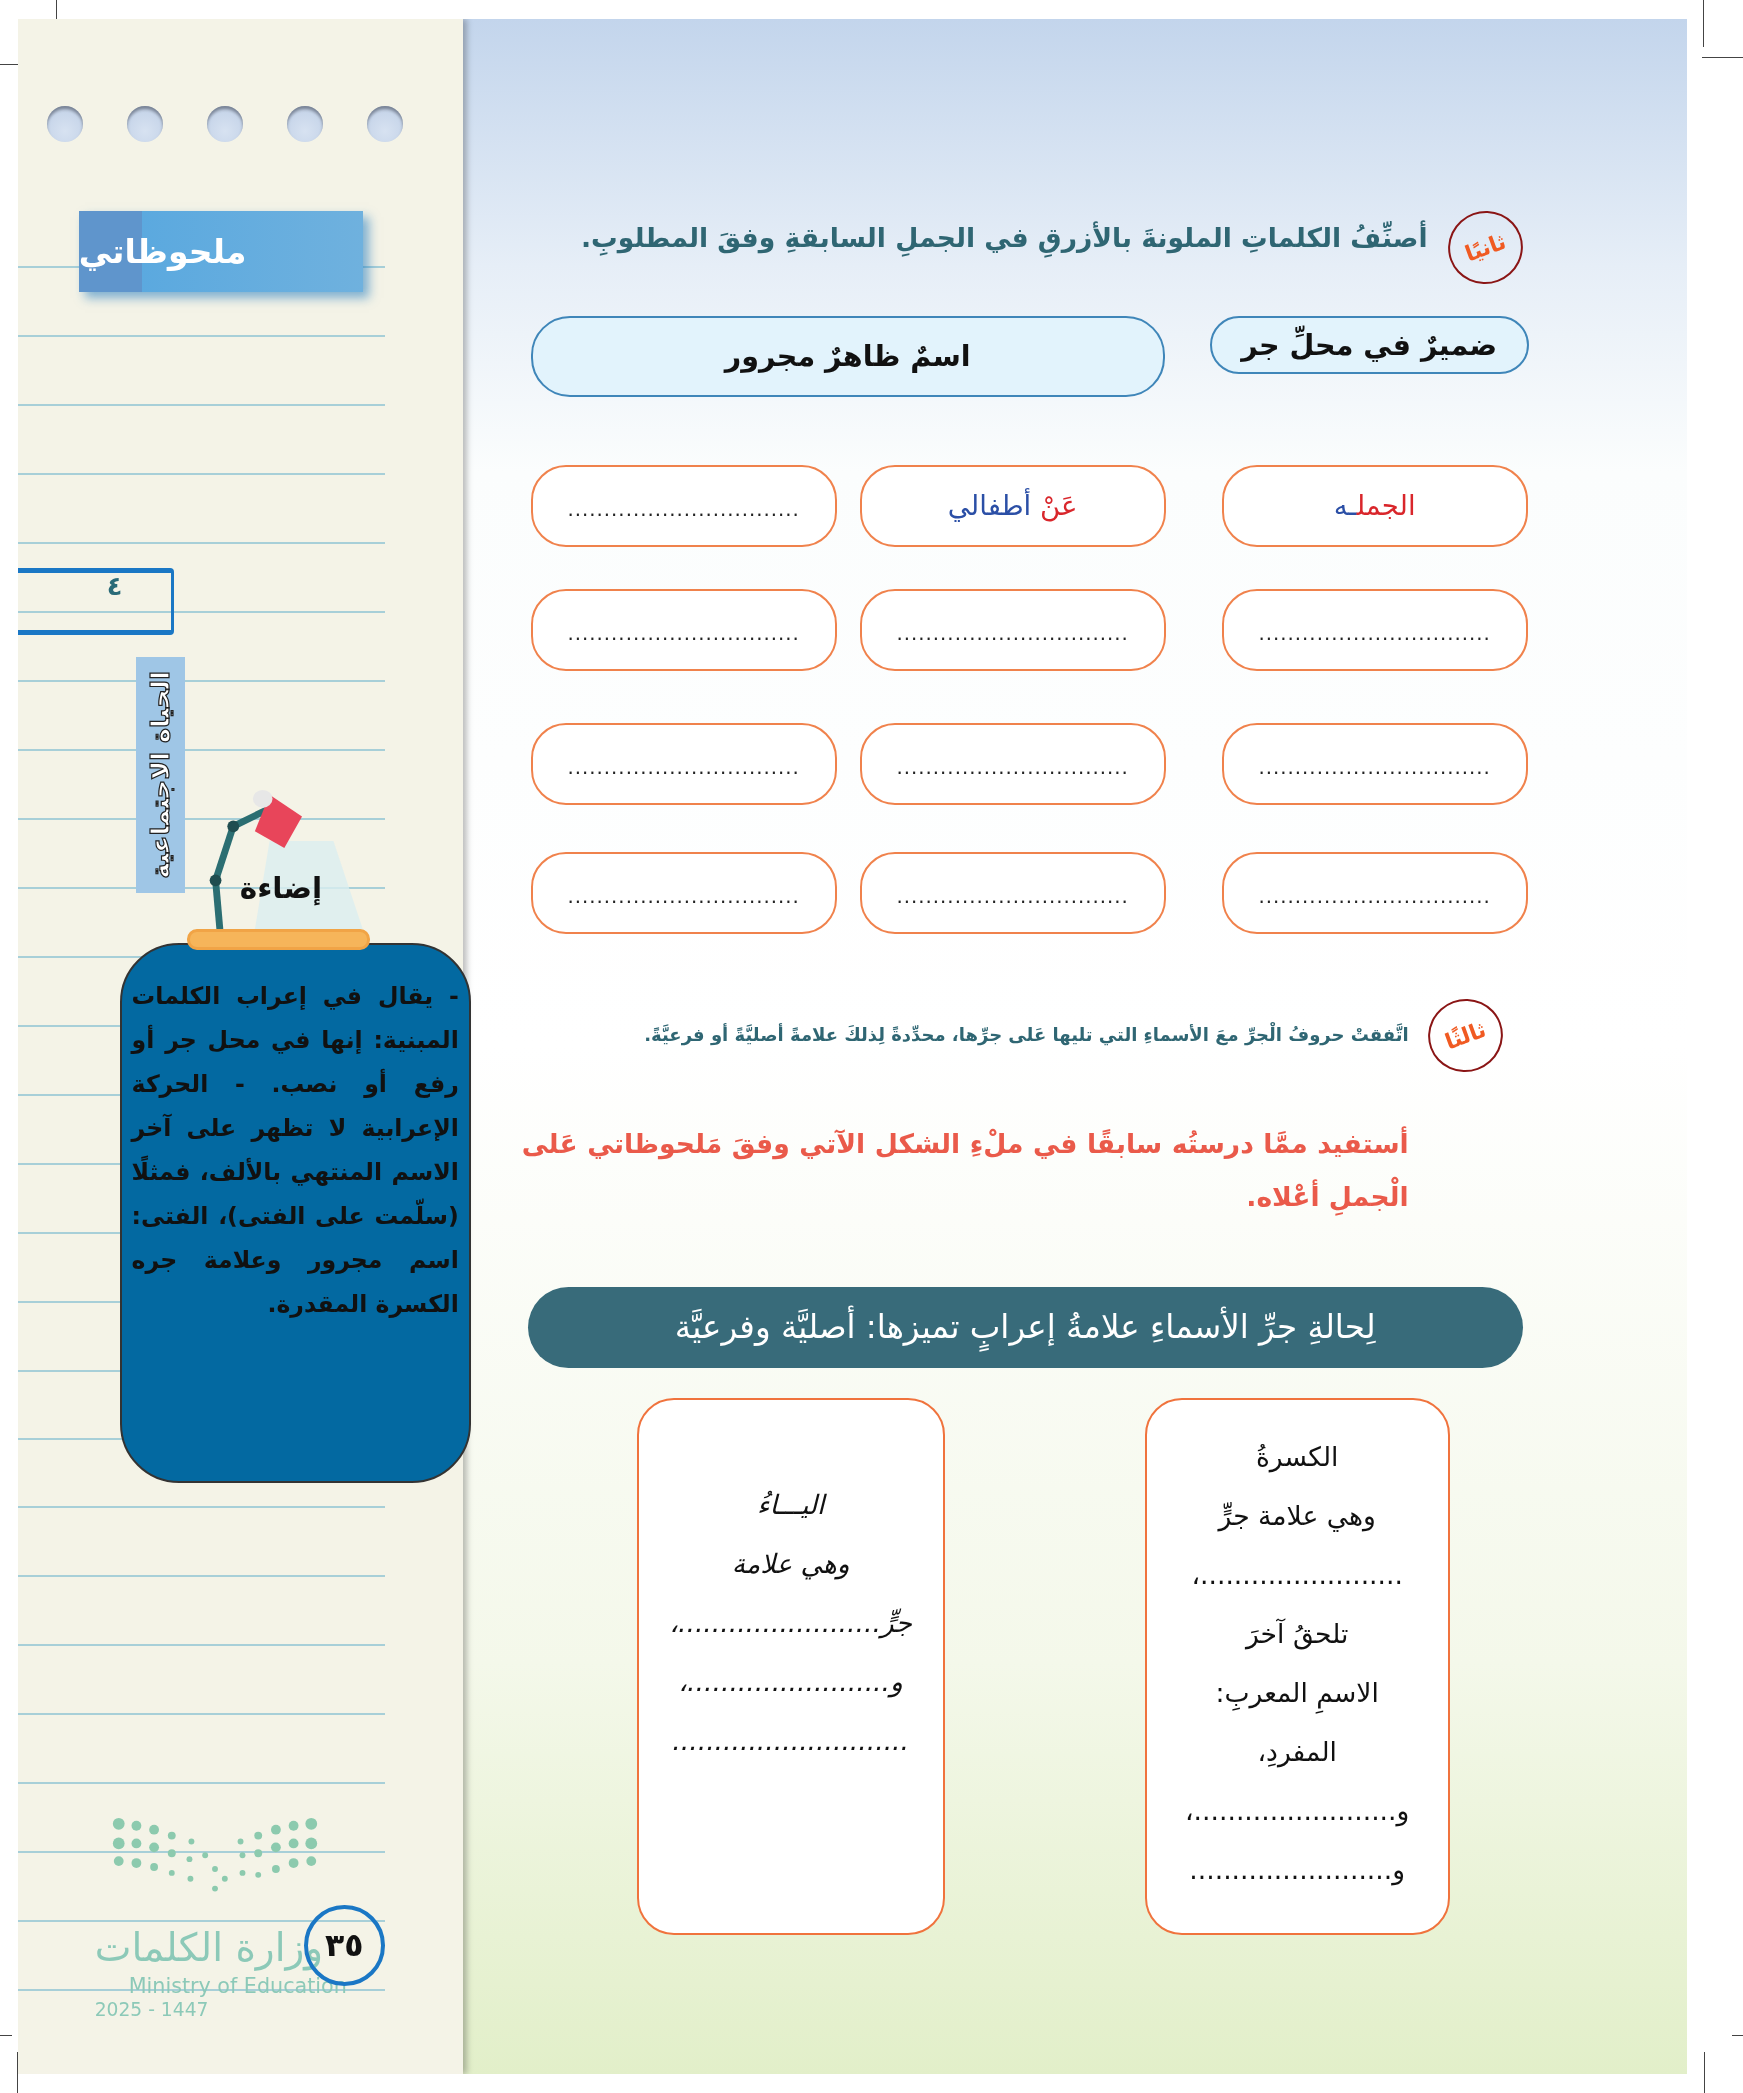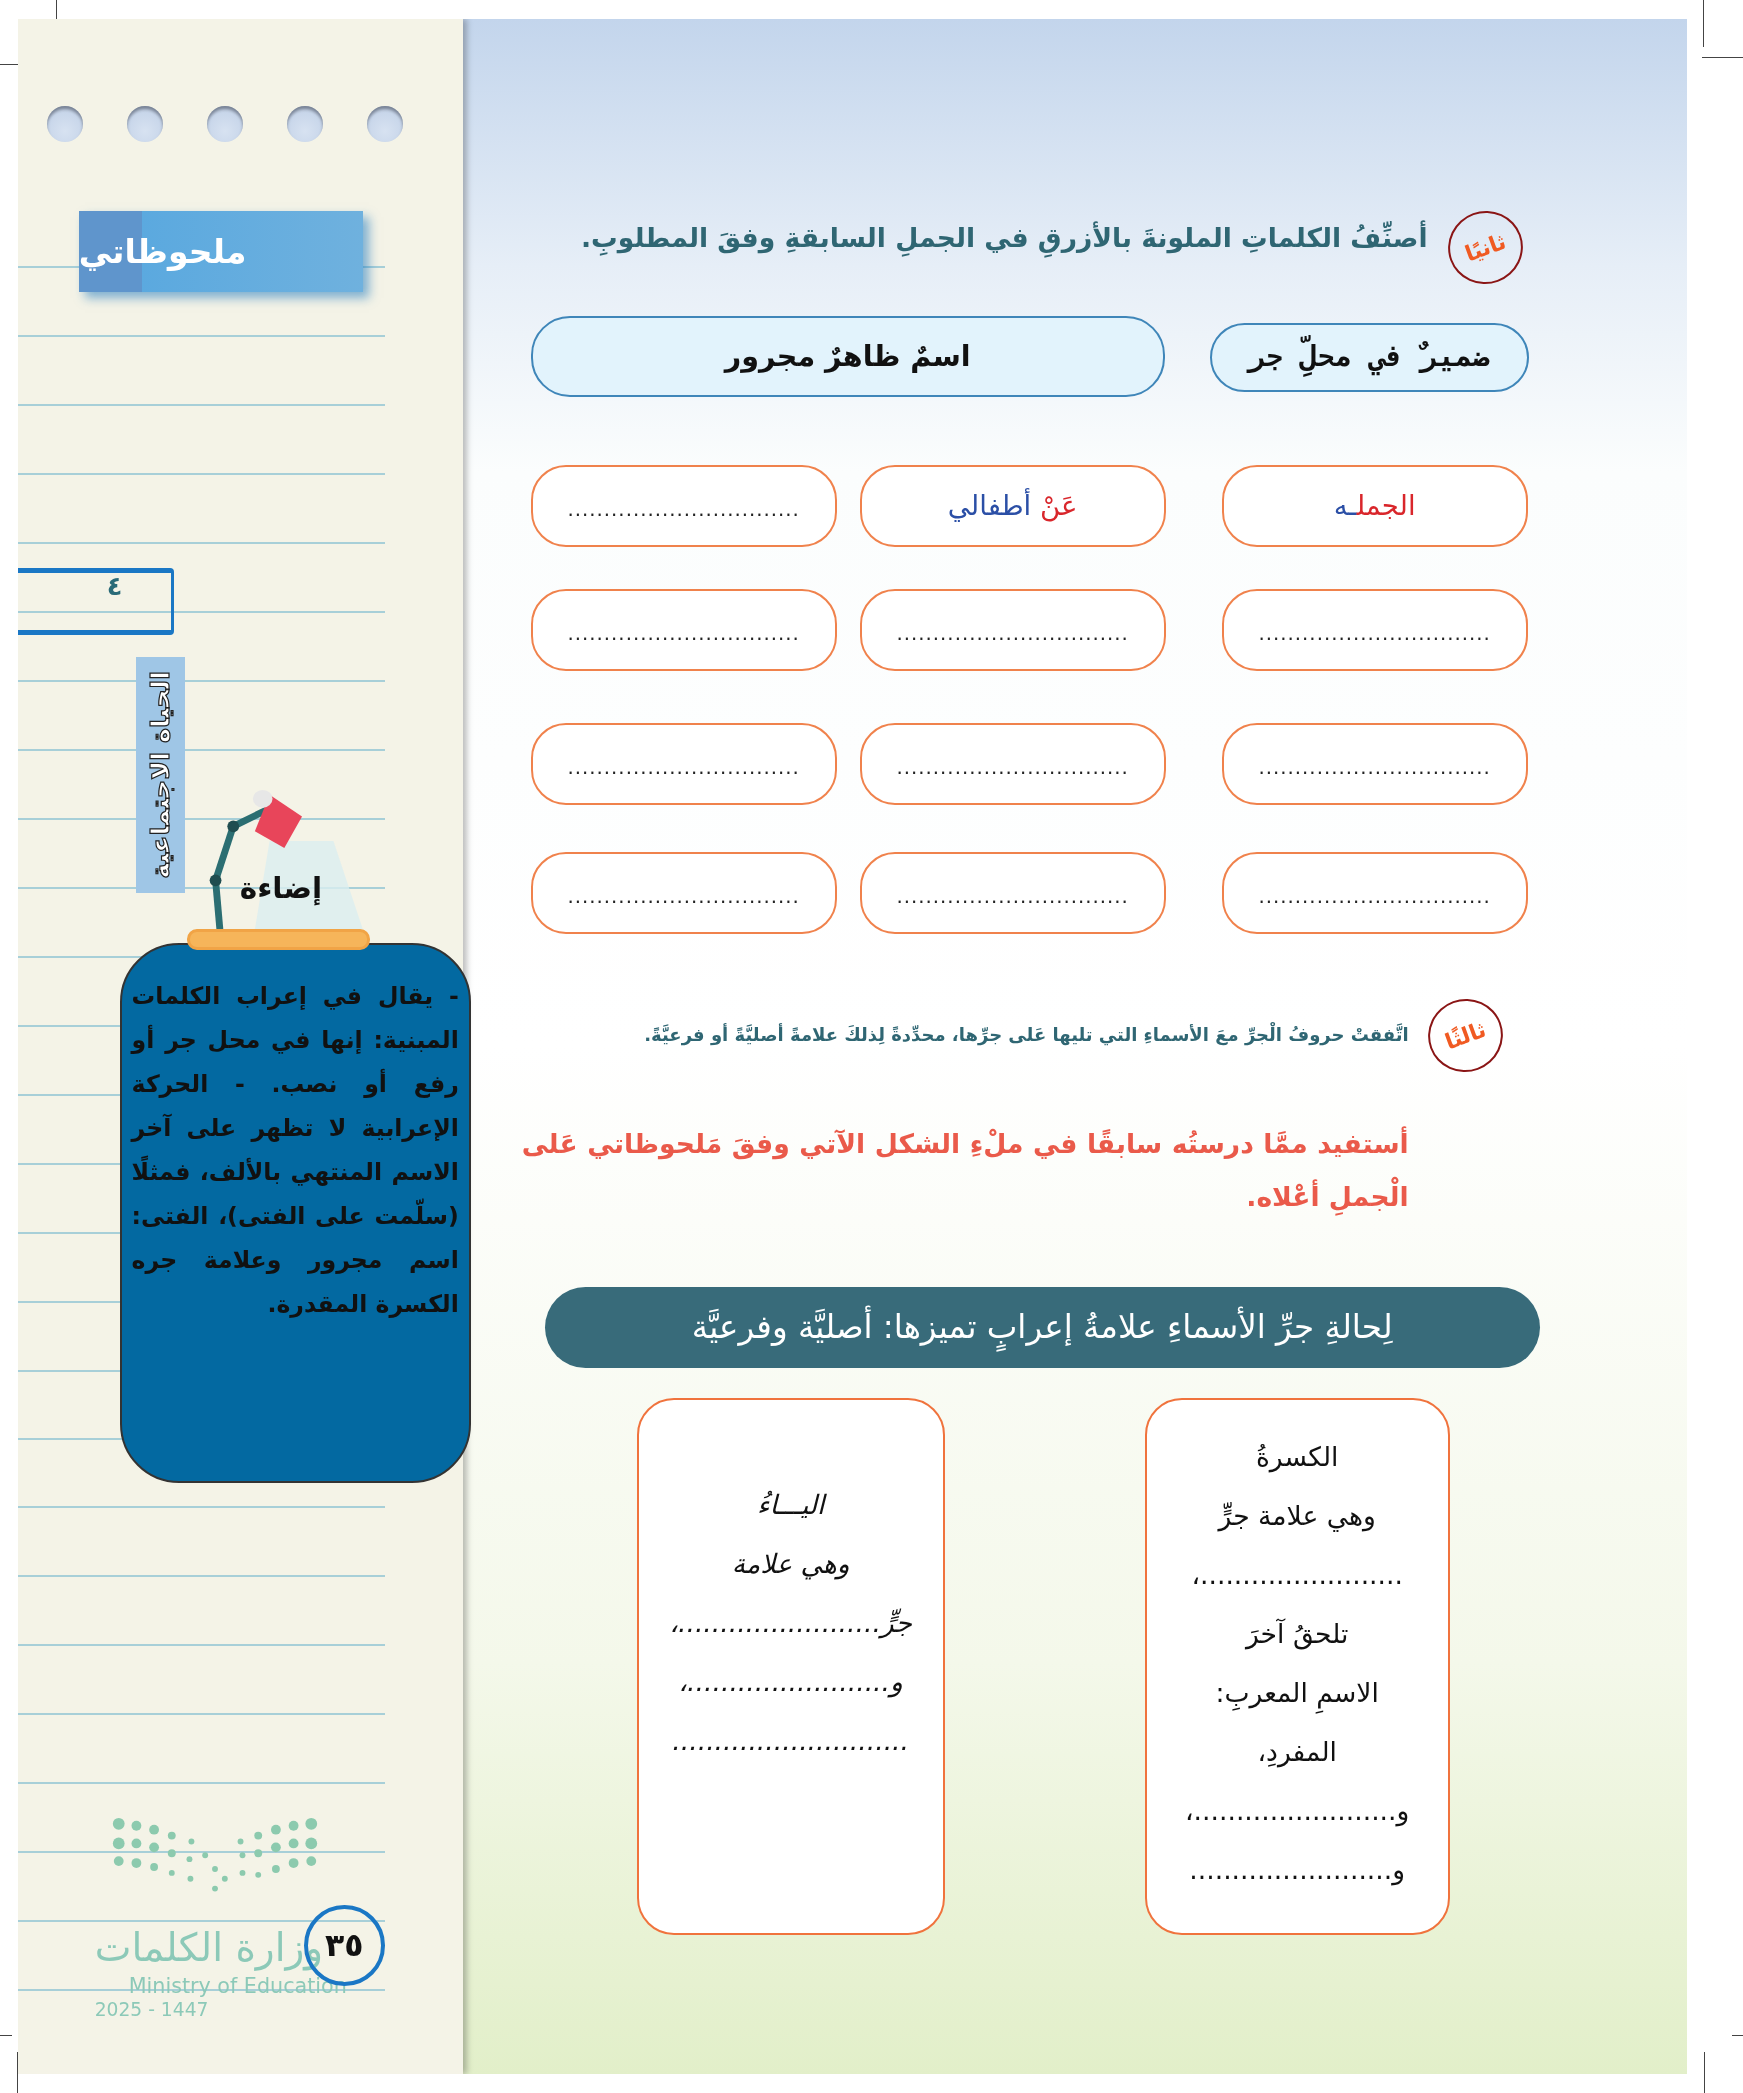--- a/index.html
+++ b/index.html
@@ -251,7 +251,7 @@
     </div>
     <div class="q-title" style="right:-5.9px;left:0;top:203px;width:965px;font-size:26.6px;text-align:right;">أصنِّفُ الكلماتِ الملونةَ بالأزرقِ في الجملِ السابقةِ وفقَ المطلوبِ.</div>
 
-    <div class="pill-head" style="left:747px;top:304px;width:319px;height:69px;font-family:Liberation Mono, monospace;">
+    <div class="pill-head" style="left:747px;top:297px;width:319px;height:58px;">
       <span>ضميرٌ في محلِّ جر</span>
     </div>
     <div class="pill-head" style="left:68px;top:297px;width:634px;height:81px;">

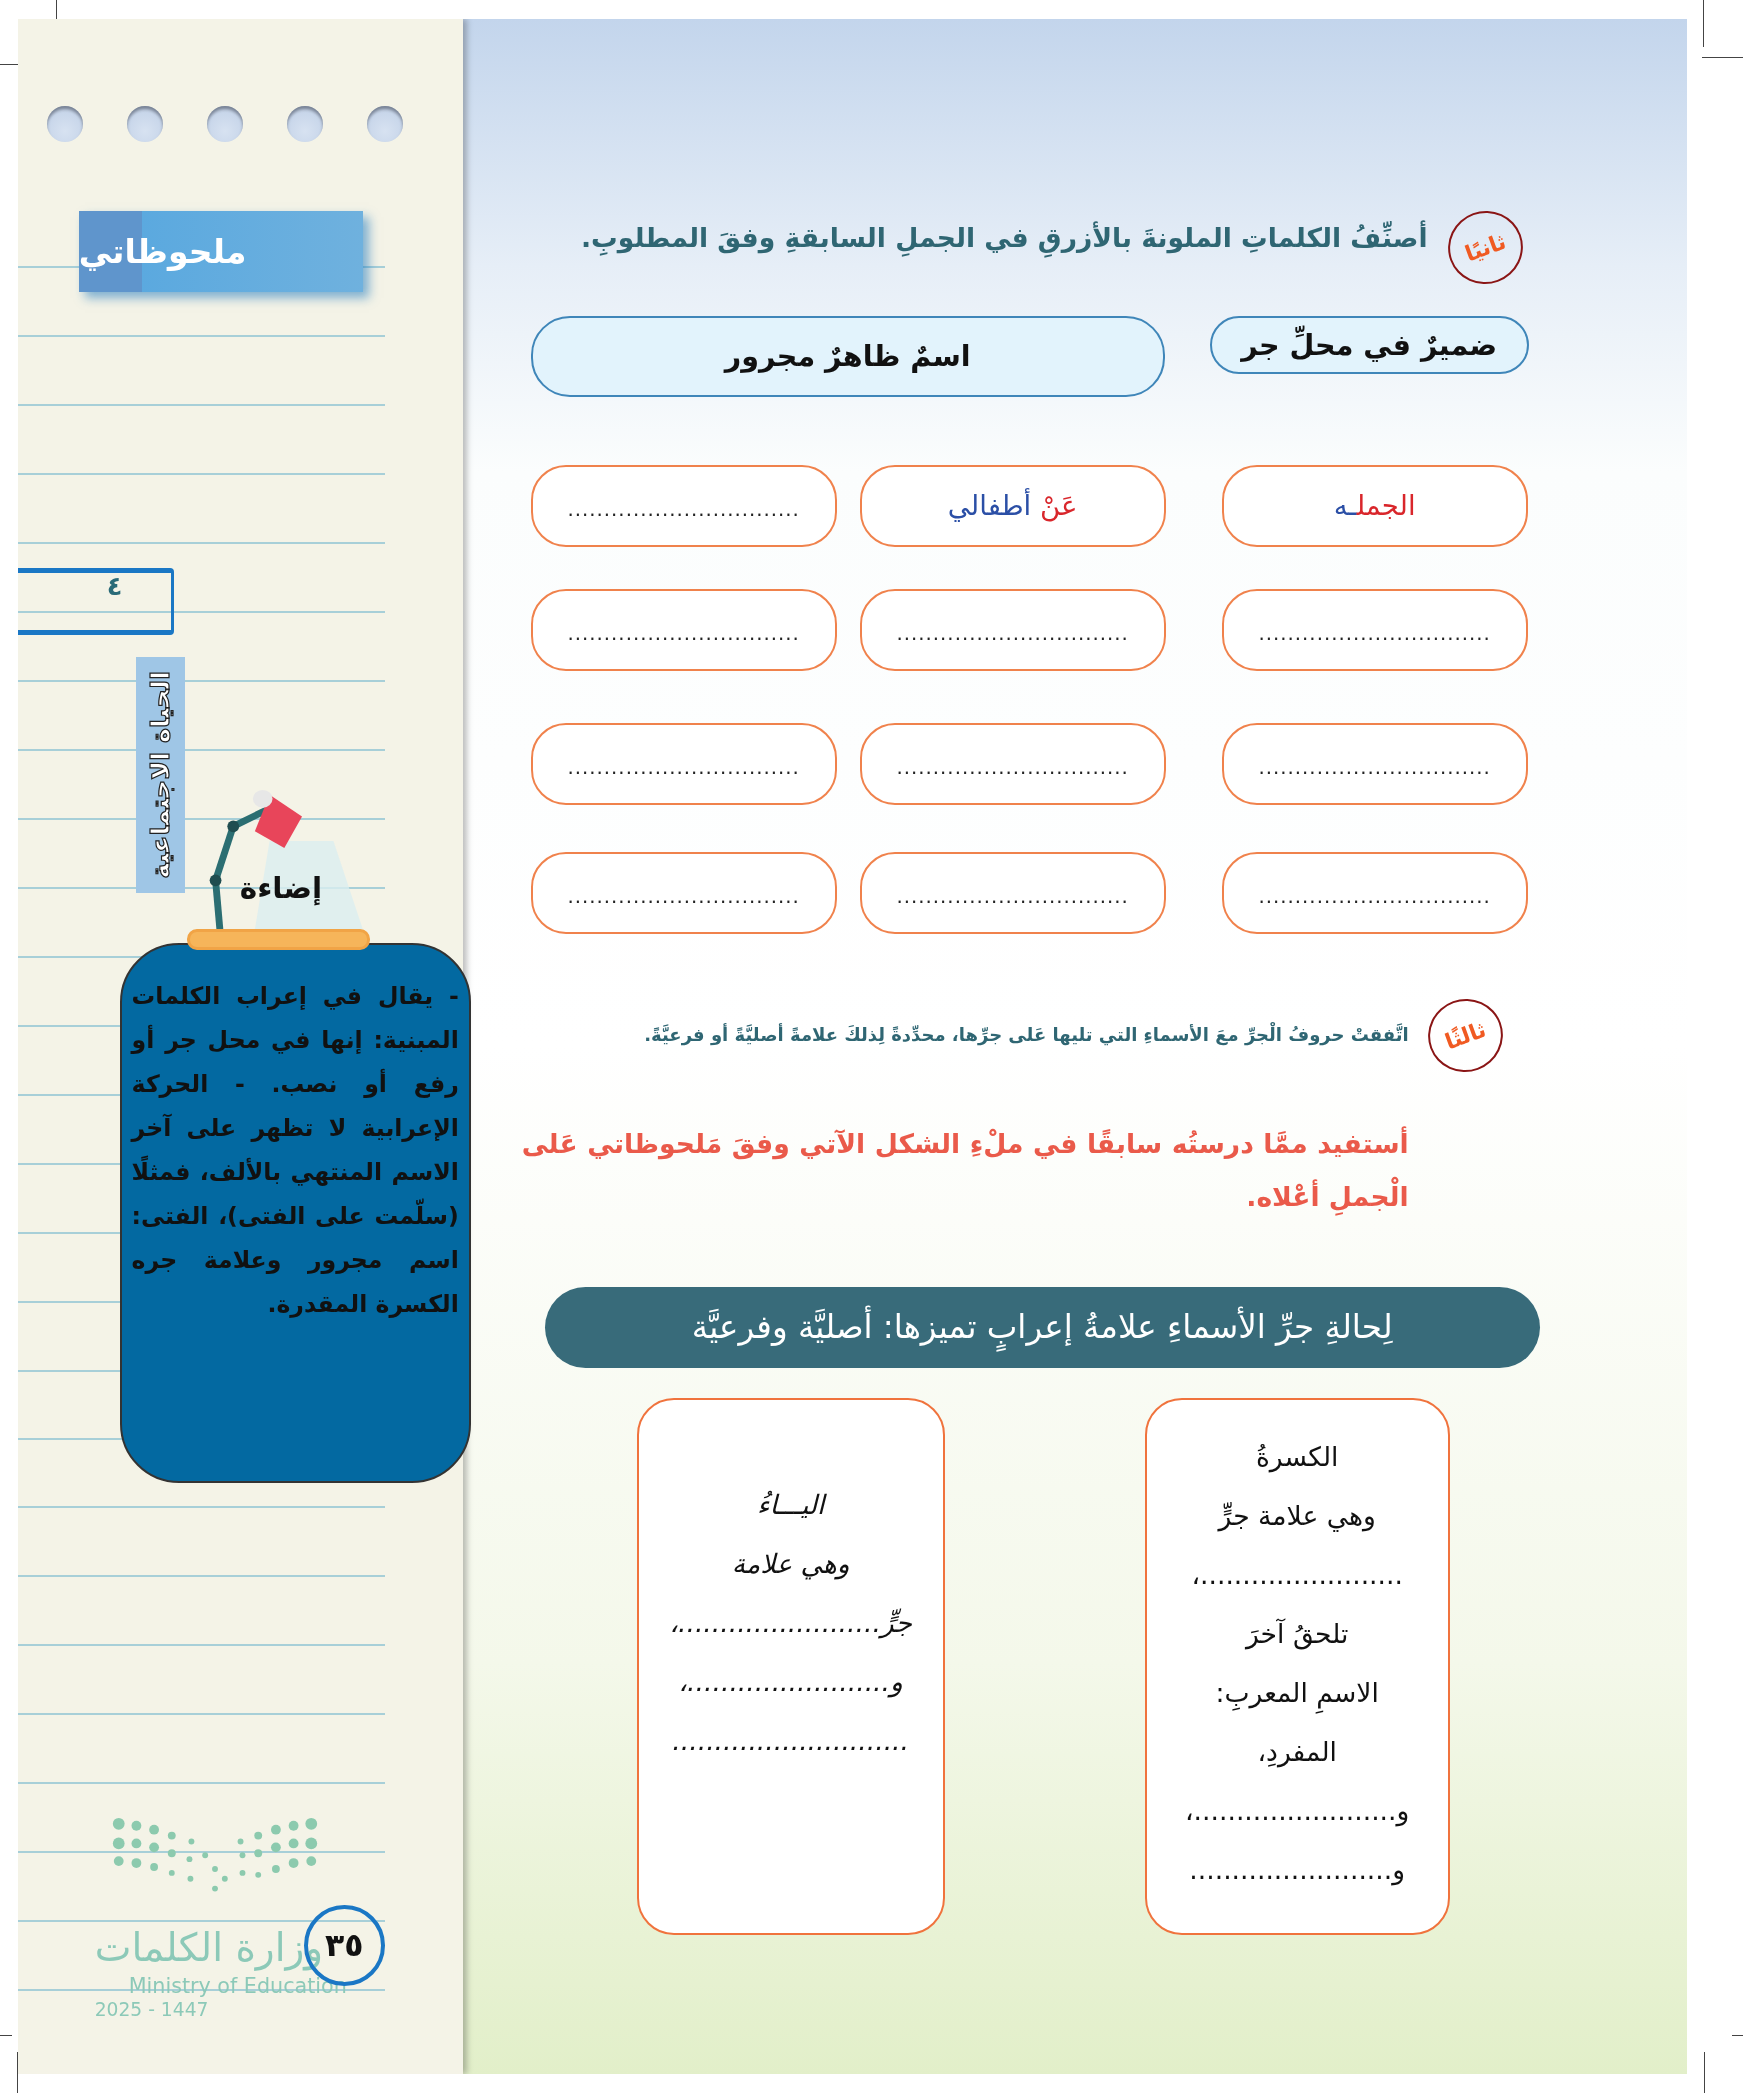--- a/index.html
+++ b/index.html
@@ -304,7 +304,7 @@
     <div class="q-title" style="left:59px;top:988px;width:887px;font-size:18px;line-height:55px;text-align:justify;text-align-last:right;">اتَّفقتْ حروفُ الْجرِّ معَ الأسماءِ التي تليها عَلى جرِّها، محدِّدةً لِذلكَ علامةً أصليَّةً أو فرعيَّةً.</div>
     <div class="instr-red" style="left:59px;top:1098px;width:887px;text-align:justify;text-align-last:right;">أستفيد ممَّا درستُه سابقًا في ملْءِ الشكل الآتي وفقَ مَلحوظاتي عَلى الْجملِ أعْلاه.</div>
 
-    <div class="banner" style="left:82px;top:1268px;width:995px;">
+    <div class="banner" style="left:65px;top:1268px;width:995px;">
       <span>لِحالةِ جرِّ الأسماءِ علامةُ إعرابٍ تميزها: أصليَّة وفرعيَّة</span>
     </div>
 

